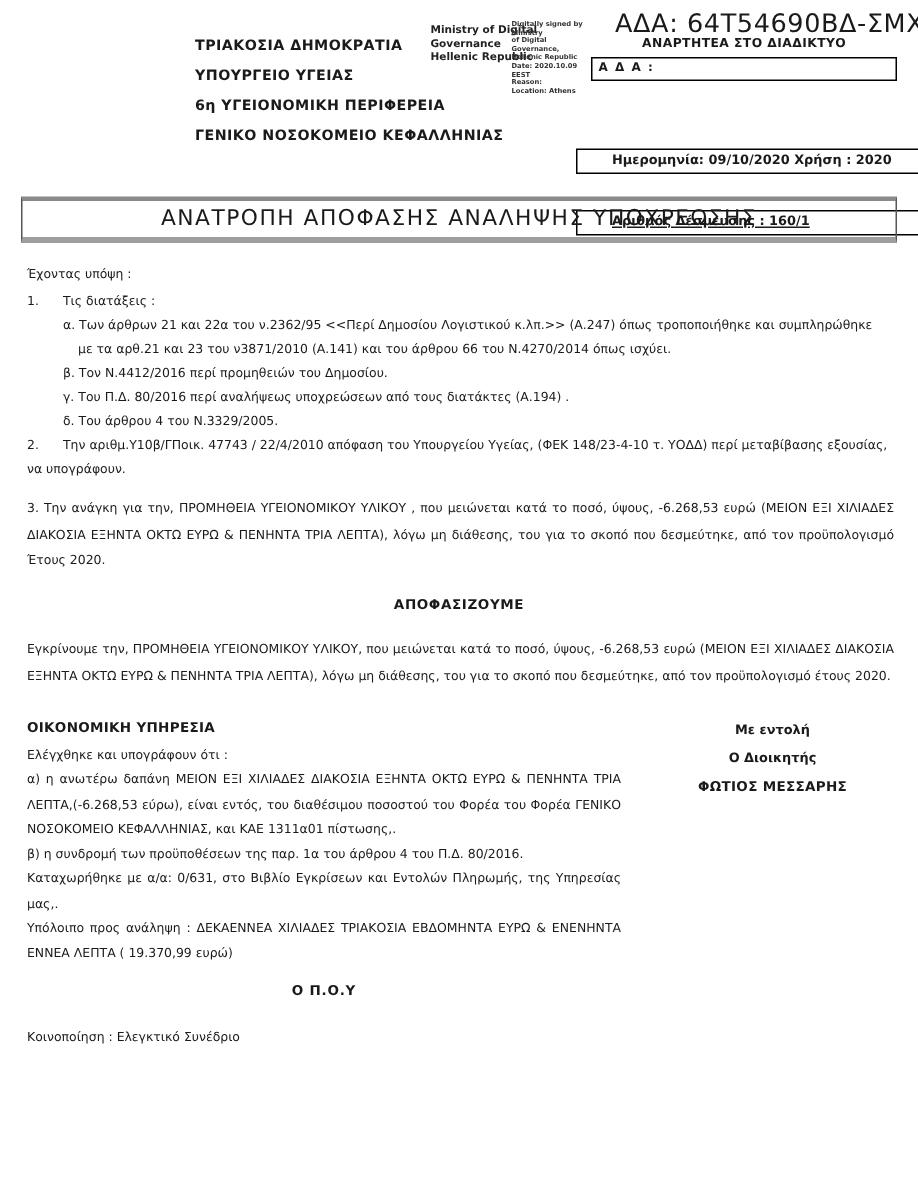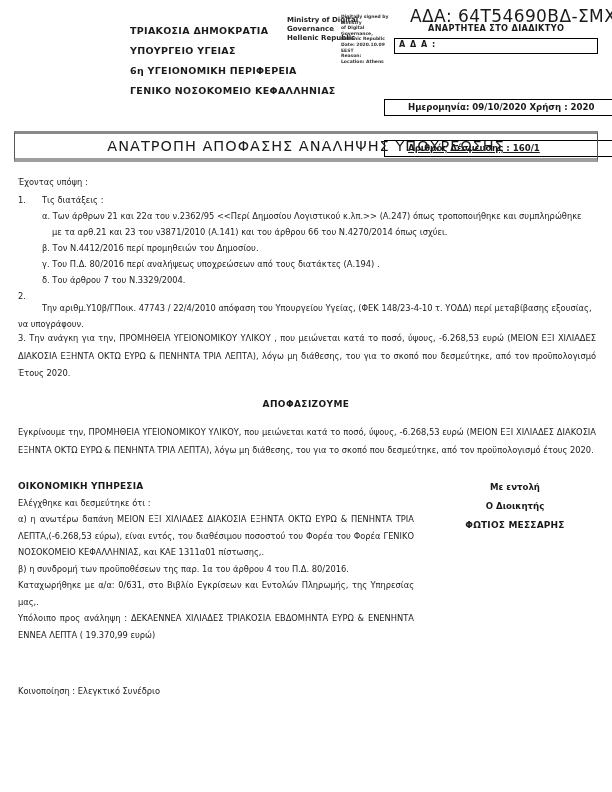--- a/index.html
+++ b/index.html
@@ -105,7 +105,7 @@
     <div class="ind2">με τα αρθ.21 και 23 του ν3871/2010 (Α.141) και του άρθρου 66 του Ν.4270/2014 όπως ισχύει.</div>
     <div class="ind1">β. Τον Ν.4412/2016 περί προμηθειών του Δημοσίου.</div>
     <div class="ind1">γ. Του Π.Δ. 80/2016 περί αναλήψεως υποχρεώσεων από τους διατάκτες (Α.194) .</div>
-    <div class="ind1">δ. Του άρθρου 7 του Ν.3329/2004.</div>
+    <div class="ind1">δ. Του άρθρου 4 του Ν.3329/2005.</div>
     <div class="row">
       <span class="num">2.</span>
       <span class="nowrap">Την αριθμ.Υ10β/ΓΠοικ. 47743 / 22/4/2010 απόφαση  του Υπουργείου Υγείας, (ΦΕΚ 148/23-4-10 τ. ΥΟΔΔ) περί μεταβίβασης εξουσίας,</span>

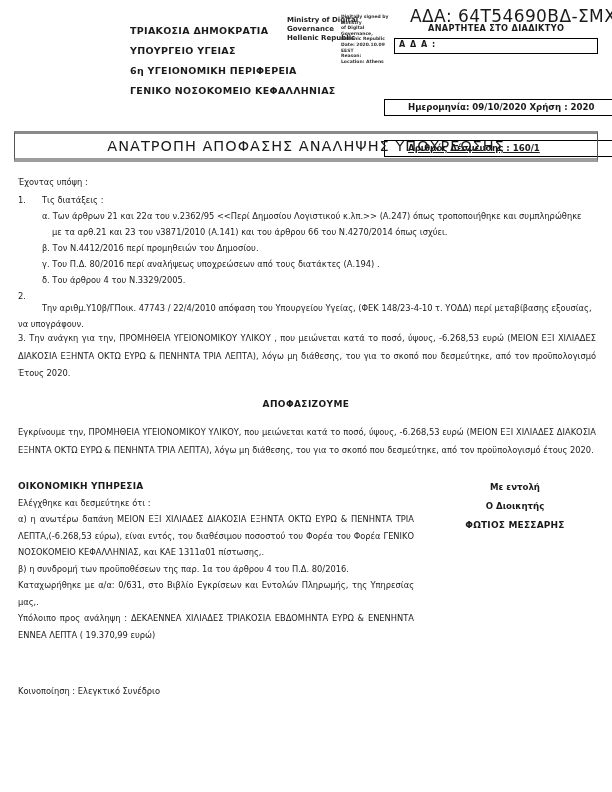--- a/index.html
+++ b/index.html
@@ -40,7 +40,7 @@
   .list .num{width:24px;flex:0 0 24px;}
   .ind1{padding-left:24px;white-space:nowrap;}
   .ind2{padding-left:34px;white-space:nowrap;}
-  .nowrap{white-space:nowrap;margin-top:12px;}
+  .nowrap{white-space:nowrap;}
   .para3{left:18px;top:330px;width:578px;font-size:8.3px;line-height:17.5px;text-align:justify;}
   .decide-head{left:0;top:399px;width:612px;text-align:center;font-size:9px;font-weight:bold;letter-spacing:0.4px;}
   .decide-para{left:18px;top:424px;width:578px;font-size:8.3px;line-height:17.5px;text-align:justify;}

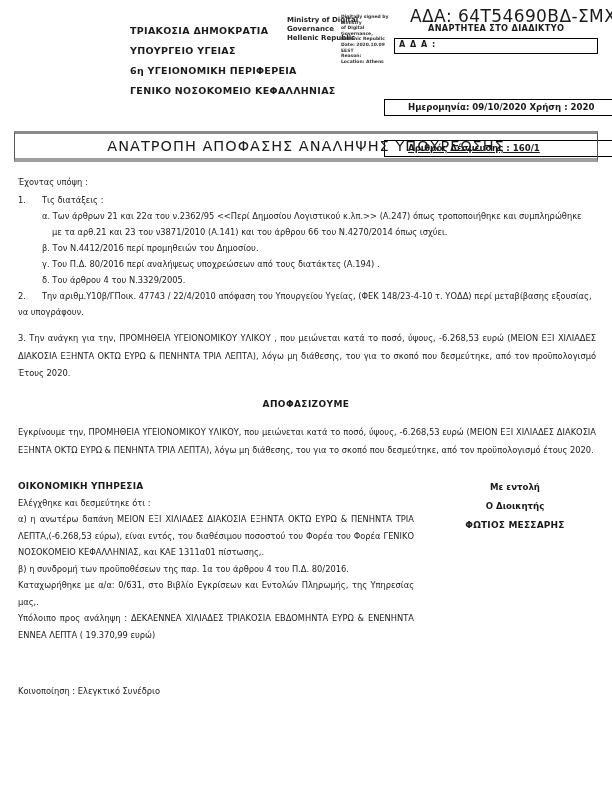--- a/index.html
+++ b/index.html
@@ -120,7 +120,7 @@
 
   <div class="abs fin-block">
     <div class="fin-heading">ΟΙΚΟΝΟΜΙΚΗ ΥΠΗΡΕΣΙΑ</div>
-    <div>Ελέγχθηκε και δεσμεύτηκε ότι :</div>
+    <div>Ελέγχθηκε και υπογράφουν ότι :</div>
     <div class="fin-just">α) η ανωτέρω δαπάνη ΜΕΙΟΝ ΕΞΙ ΧΙΛΙΑΔΕΣ ΔΙΑΚΟΣΙΑ ΕΞΗΝΤΑ ΟΚΤΩ ΕΥΡΩ &amp; ΠΕΝΗΝΤΑ ΤΡΙΑ ΛΕΠΤΑ,(-6.268,53 εύρω), είναι εντός, του διαθέσιμου ποσοστού του Φορέα  του Φορέα ΓΕΝΙΚΟ  ΝΟΣΟΚΟΜΕΙΟ ΚΕΦΑΛΛΗΝΙΑΣ, και ΚΑΕ 1311α01 πίστωσης,.</div>
     <div class="fin-just">β) η συνδρομή των προϋποθέσεων της παρ. 1α του άρθρου 4 του Π.Δ. 80/2016.</div>
     <div class="fin-just">Καταχωρήθηκε με α/α: 0/631, στο Βιβλίο Εγκρίσεων και Εντολών Πληρωμής, της Υπηρεσίας μας,.</div>

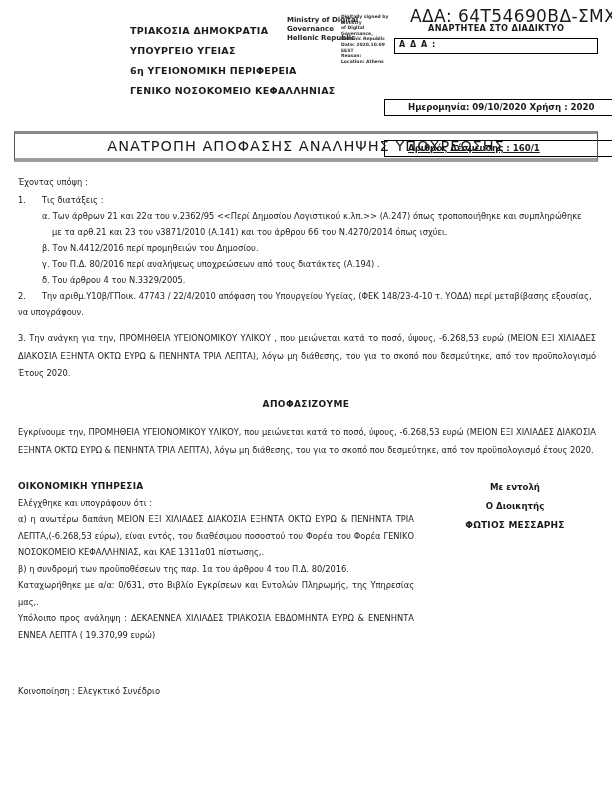--- a/index.html
+++ b/index.html
@@ -125,6 +125,7 @@
     <div class="fin-just">β) η συνδρομή των προϋποθέσεων της παρ. 1α του άρθρου 4 του Π.Δ. 80/2016.</div>
     <div class="fin-just">Καταχωρήθηκε με α/α: 0/631, στο Βιβλίο Εγκρίσεων και Εντολών Πληρωμής, της Υπηρεσίας μας,.</div>
     <div class="fin-just">Υπόλοιπο προς ανάληψη : ΔΕΚΑΕΝΝΕΑ ΧΙΛΙΑΔΕΣ  ΤΡΙΑΚΟΣΙΑ ΕΒΔΟΜΗΝΤΑ ΕΥΡΩ &amp; ΕΝΕΝΗΝΤΑ ΕΝΝΕΑ ΛΕΠΤΑ ( 19.370,99 ευρώ)</div>
+    <div class="poy">Ο Π.Ο.Υ</div>
   </div>
 
   <div class="abs sig-block">

